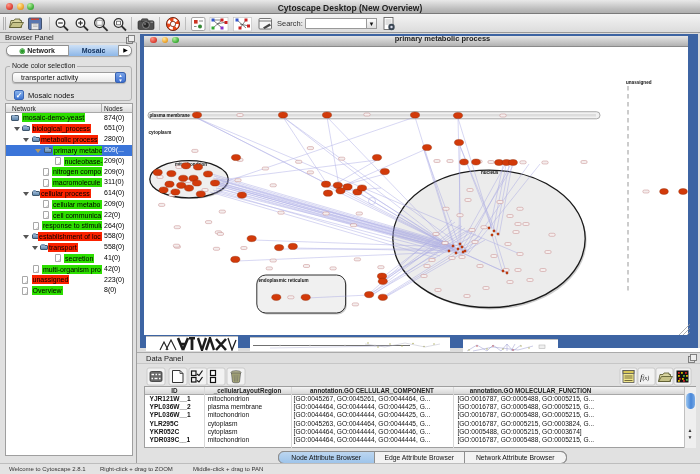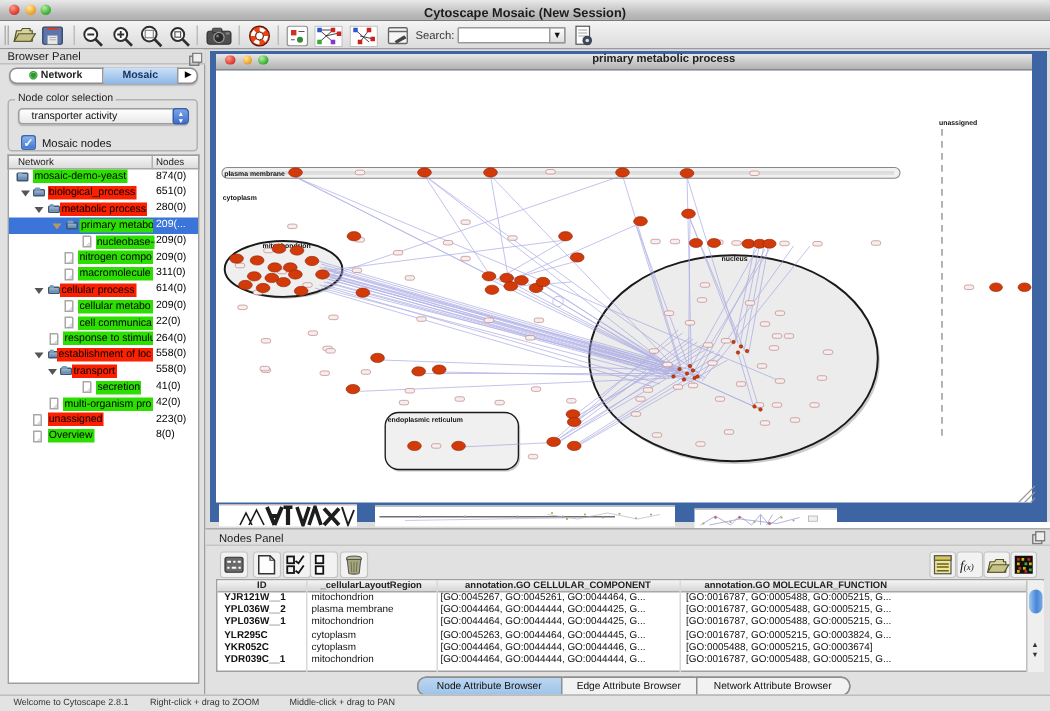--- a/index.html
+++ b/index.html
@@ -70,7 +70,7 @@
 <div class="abs tl" style="left:6px;background:radial-gradient(circle at 35% 30%,#ff9a8a,#e04438 60%,#b02c24)"></div>
 <div class="abs tl" style="left:16.5px;background:radial-gradient(circle at 35% 30%,#ffe9a0,#f0a830 60%,#c07c18)"></div>
 <div class="abs tl" style="left:27px;background:radial-gradient(circle at 35% 30%,#b8f0a0,#46b440 60%,#2c8c24)"></div>
-<div class="abs" id="title">Cytoscape Mosaic (New Session)</div>
+<div class="abs" id="title">Cytoscape Desktop (New Overview)</div>
 <div class="abs" id="toolbar"></div>
 <svg class="abs" style="left:0;top:14px" width="400" height="19" viewBox="0 0 400 19">
     <g stroke="#b0b0b0" stroke-width="1">

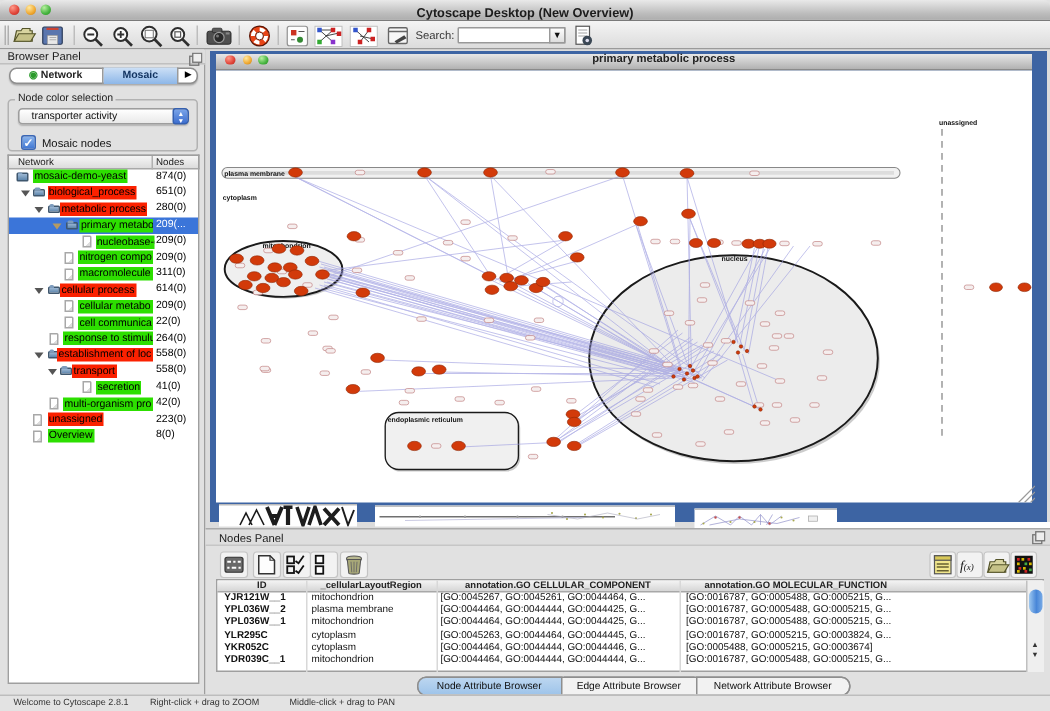--- a/index.html
+++ b/index.html
@@ -578,7 +578,7 @@
 </div>
 
 <div class="abs" id="dpanel"></div>
-<div class="abs" id="dphead">Nodes Panel</div>
+<div class="abs" id="dphead">Data Panel</div>
 <svg class="abs" style="left:126px;top:34.5px" width="9" height="9" viewBox="0 0 9 9">
     <rect x="0.5" y="2.5" width="6" height="6" fill="none" stroke="#777" stroke-width="0.9"></rect>
     <rect x="2.5" y="0.5" width="6" height="6" fill="#eee" stroke="#777" stroke-width="0.9"></rect>

